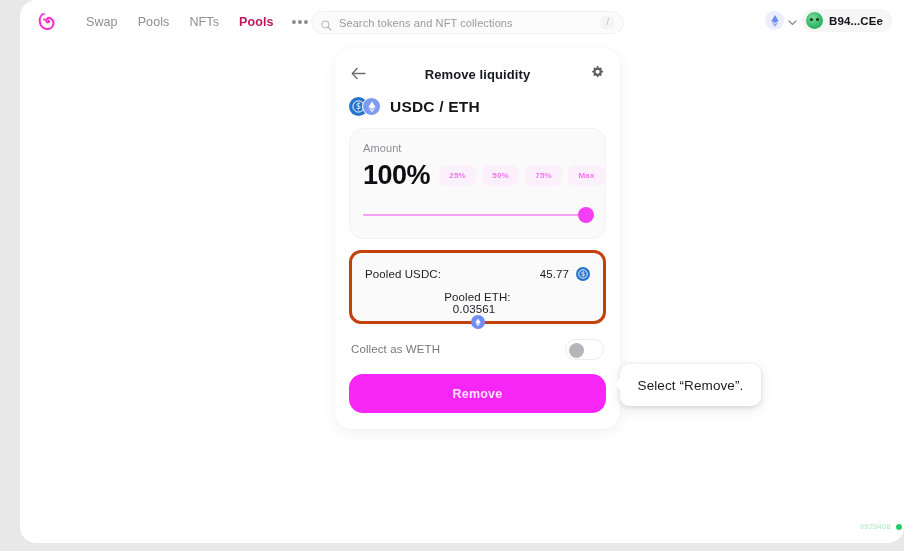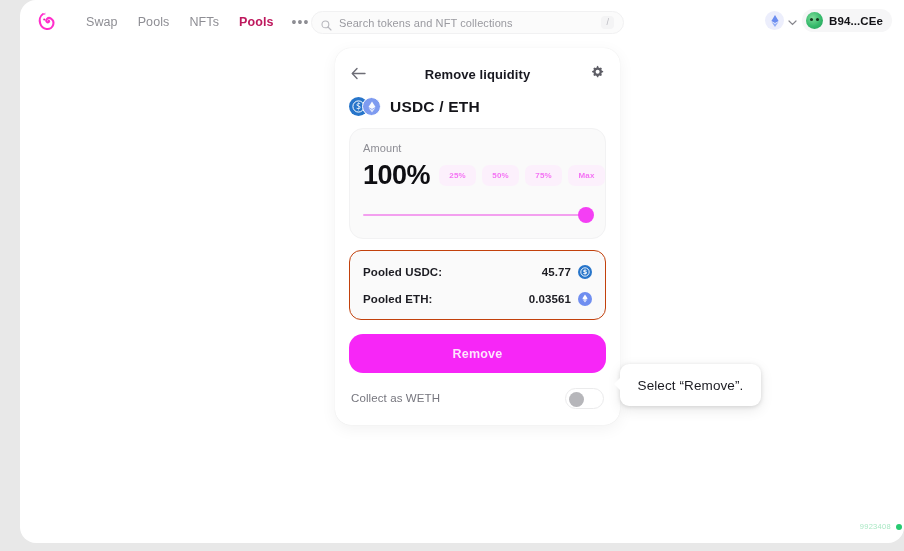--- a/index.html
+++ b/index.html
@@ -293,10 +293,9 @@
   #pooled-panel {
     margin-top: 11px;
     background: #fafafa;
-    border: 1px solid #c2410c;
+    border: 3px solid #c2410c;
     border-radius: 12px;
     padding: 11px 13px;
-    font-weight: bold;
   }
   .pooled-row {
     display: flex;

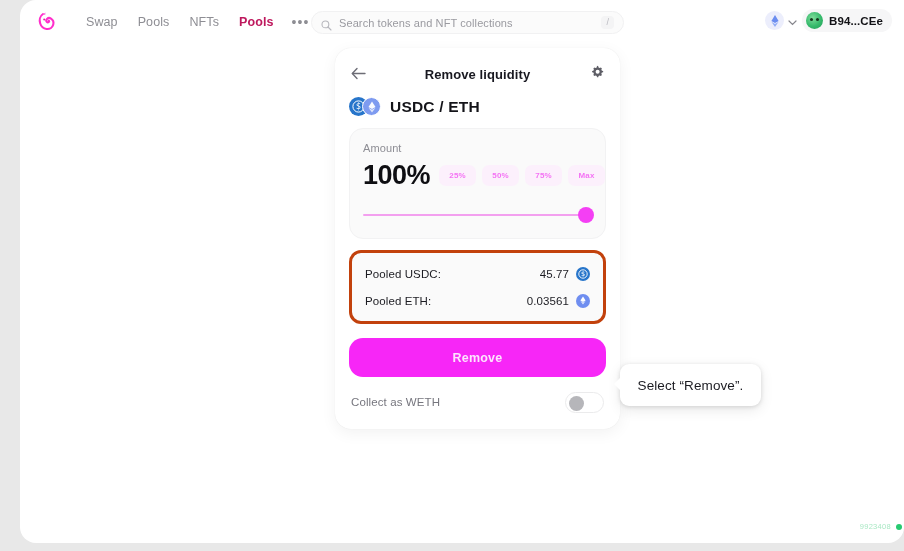--- a/index.html
+++ b/index.html
@@ -302,7 +302,7 @@
     align-items: center;
     height: 19px;
   }
-  .pooled-row + .pooled-row { margin-top: 8px; }
+  .pooled-row + .pooled-row { margin-top: 8px; flex-direction: column; }
   .pooled-label {
     font-size: 11.5px;
     color: #1c1c22;

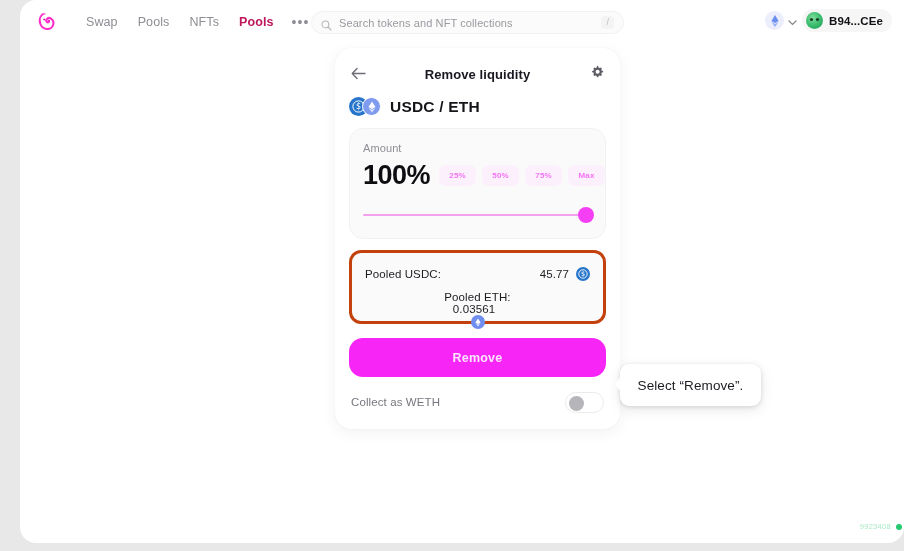--- a/index.html
+++ b/index.html
@@ -558,16 +558,16 @@
       </div>
     </div>
 
-    <div id="remove-button">
-      <span id="remove-button-label">Remove</span>
-    </div>
-
     <div id="collect-row">
       <span id="collect-label">Collect as WETH</span>
       <span id="weth-toggle">
         <span id="weth-toggle-knob"></span>
       </span>
     </div>
+
+    <div id="remove-button">
+      <span id="remove-button-label">Remove</span>
+    </div>
   </div>
 
   <div id="tooltip">

